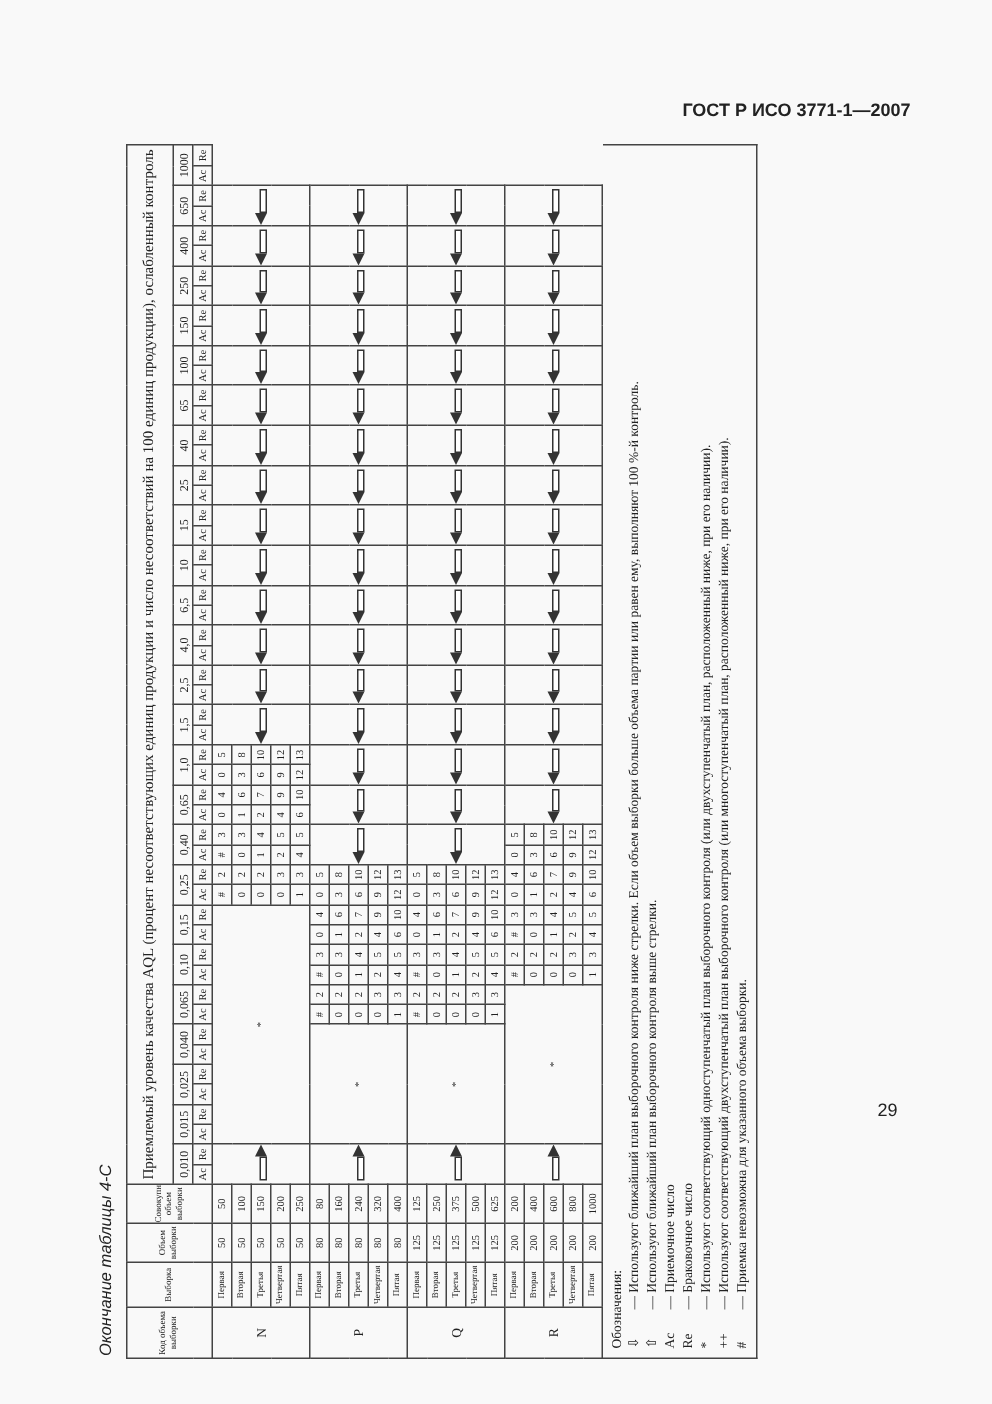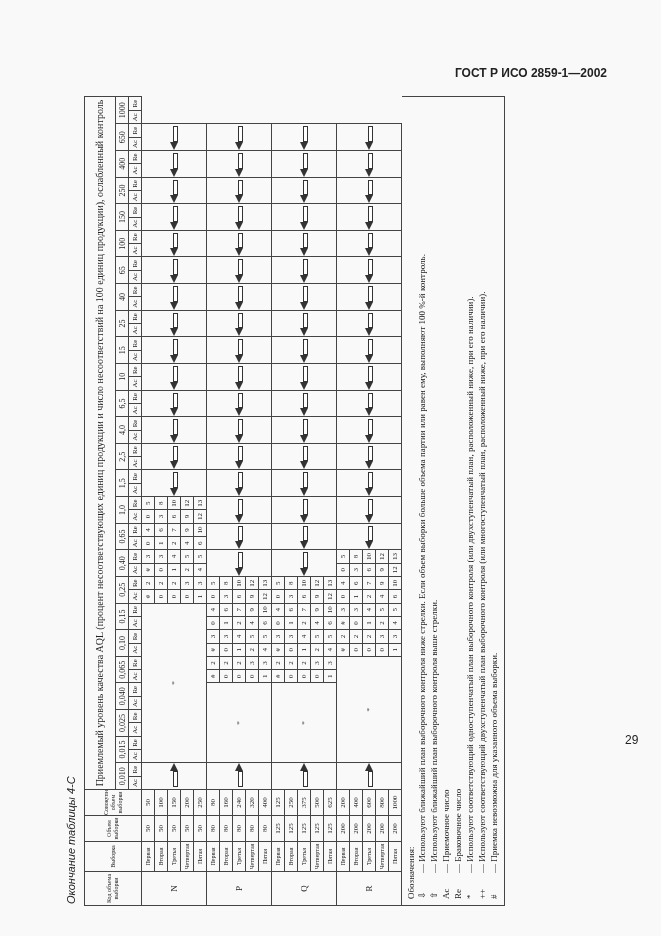--- a/index.html
+++ b/index.html
@@ -32,7 +32,7 @@
 </head>
 <body>
 
-<div class="gost">ГОСТ Р ИСО 2859-1—2002</div>
+<div class="gost">ГОСТ Р ИСО 3771-1—2007</div>
 <div class="pageno">29</div>
 
 <div class="rot">

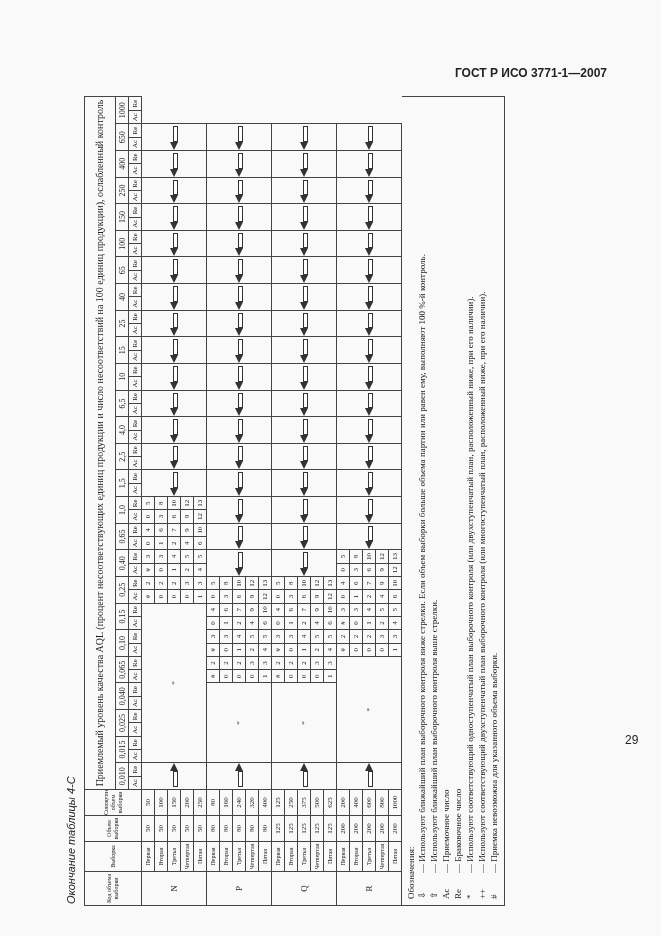--- a/index.html
+++ b/index.html
@@ -7,7 +7,7 @@
          font-family:"Liberation Serif", serif; color:#222; }
   .gost { position:absolute; top:66px; right:54px; font-family:"Liberation Sans", sans-serif;
           font-weight:bold; font-size:12px; color:#222; }
-  .pageno { position:absolute; top:733px; left:585px; font-family:"Liberation Sans", sans-serif; font-size:12px;margin-left:40px; }
+  .pageno { position:absolute; top:733px; left:585px; font-family:"Liberation Sans", sans-serif; font-size:12px; }
   
   .rot { position:absolute; left:62px; top:906px; width:810px; height:470px;
          transform-origin:0 0; transform:rotate(-90deg); }

